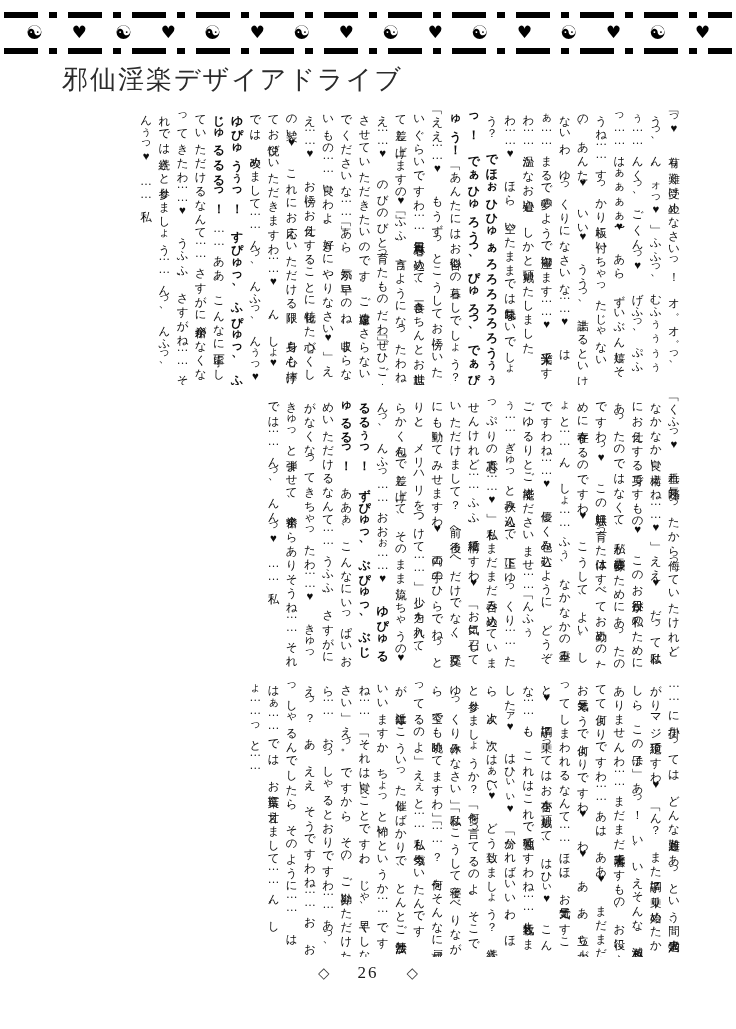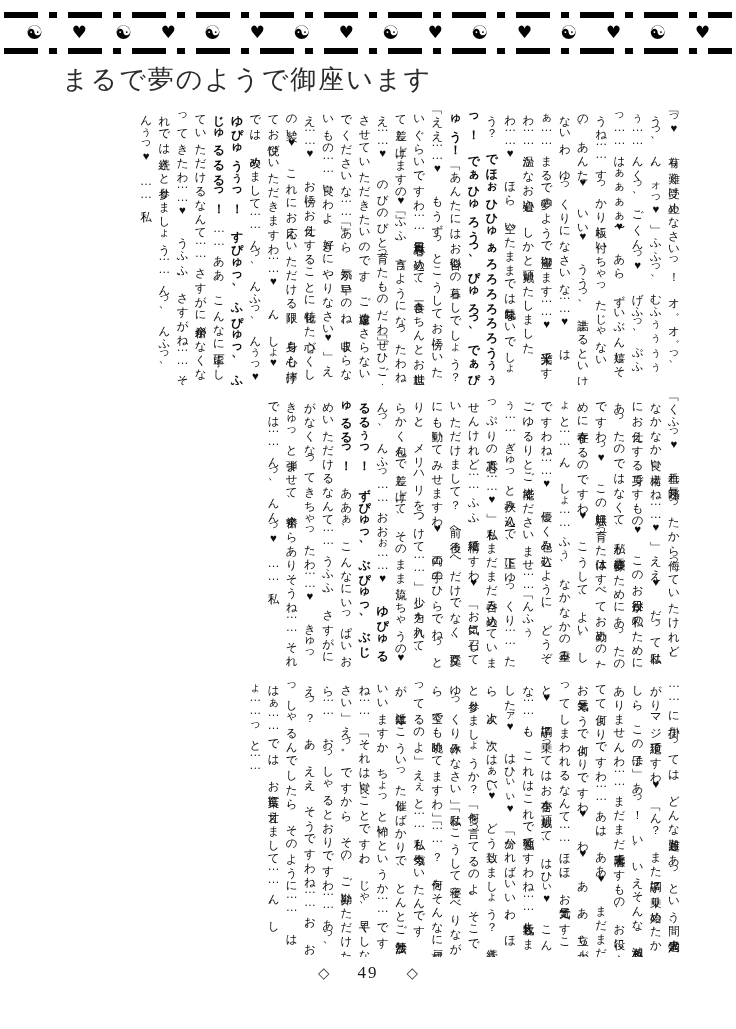--- a/index.html
+++ b/index.html
@@ -76,7 +76,7 @@
   </div>
 <div class="dash-row r2"></div>
 
-<div class="title">まるで夢のようで御座います</div>
+<div class="title">邪仙淫楽デザイアドライブ</div>
 
 <div class="band band1"><span class="seg normal">「っ♥　有り難く受け止めなさいっ！　オ゛オ゛っ、うっ、ん、ォっ♥」　ふふっ、むふぅぅぅぅぅ……んくっ、ごくんっ♥　げふっ、ぷふっ……はぁぁぁぁ〜♥　あら、ずいぶん嬉しそうね……すっかり板に付いちゃったじゃないの、あんた♥　いい♥　ううっ、詰まるといけないわ、ゆっくりになさいな……♥　はぁ……まるで夢のようで御座います……♥　光栄ですわ……温かなお心遣い、しかと頂戴いたしましたわ……♥　ほら、空いたままでは味気ないでしょう？　</span><span class="seg bold">でほぉひひゅぁろろろろろろうぅぅっ！　でぁひゅろうっ、ぴゅろっ、でぁぴゅう！　</span><span class="seg normal">「あんたにはお似合いの暮らしでしょう？」「ええ……♥　もうずっとこうしてお傍にいたいぐらいですわ……毎日真心を込めて、三食きちんとお世話して差し上げますの♥」「ふふ、言うようになったわねえ……♥　のびのびと育ったものだわ」「ぜひご奉仕させていただきたいのです。ご遠慮なさらないでくださいな……」「あら、気が早いのね。収まらないもの……良いわよ、好きにやりなさい♥」　ええ……♥　お傍にお仕えすることに特化した心づくしの装い♥　これにお応えいただける限り、身も心も捧げてお悦びいただきますわ……♥　ん、しょ♥　では、改めまして……んっ、んふっ、んぅっ♥　</span><span class="seg bold">ゆぴゅうぅっ！　すぴゅっ、ふぴゅっ、ふじゅるるるっ！　</span><span class="seg normal">……ああ、こんなに丁寧にしていただけるなんて……さすがに余裕がなくなってきたわ……♥　うふふ、さすがね……それでは続きと参りましょう……んっ、んふっ、んぅっ♥　……私</span></div>
 <div class="band band2"><span class="seg normal">「くふっ♥　垂れ気味だったから侮っていたけれど、なかなか良い構えね……♥」　ええ♥　だって私は霊夢様にお仕えする身ですもの♥　このお役目が私のためにあったのではなくて、私が霊夢様のためにあったのですわっ♥　この無駄に育った体はすべてお勤めのために存在するのですわ♥　こうして、よい、しょと……ん、しょ……ふぅ、なかなかの重みですわね……♥　優しく包み込むように、どうぞごゆるりとご堪能くださいませ……「んふぅぅ……ぎゅっと挟み込んで、上下にゆっくり……たっぷりの真心で……♥」　私もまだまだ呑み込めていませんけれど……ふふ、結構ですわ♥　「お気に召していただけまして？　前へ後ろへだけでなく、交互に上下にも動いてみせますわ♥　両の手のひらでねっとりと、メリハリをつけて……」　少し力を入れて、柔らかく包んで差し上げて、そのまま流しちゃうの♥　んっ、んふっ……おおぉ……♥　</span><span class="seg bold">ゆぴゅるるるぅっ！　ずぴゅっ、ぶぴゅっ、ぶじゅるるっ！　</span><span class="seg normal">ああぁ、こんなにいっぱいお褒めいただけるなんて……うふふ、さすがに余裕がなくなってきちゃったわ……♥　きゅっきゅっと弾ませて、余裕すらありそうね……それでは……んっ、んんっ♥　……私</span></div>

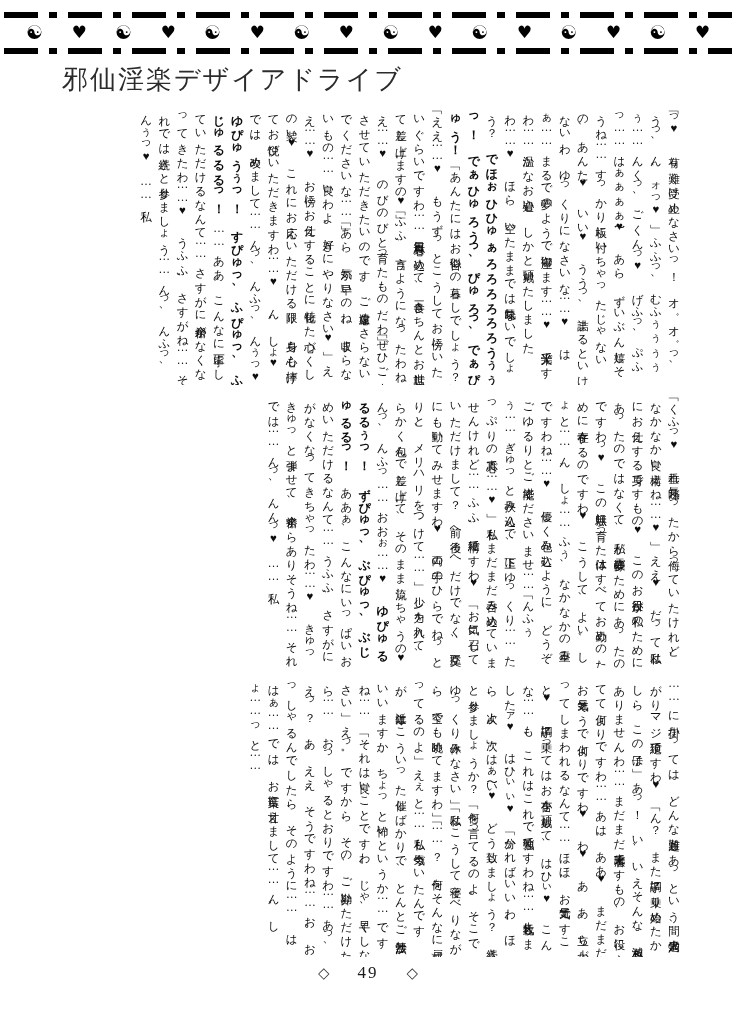--- a/index.html
+++ b/index.html
@@ -84,7 +84,7 @@
 
 <div class="footer">
   <span class="dia">◇</span>
-  <span class="pnum">49</span>
+  <span class="pnum">26</span>
   <span class="dia">◇</span>
 </div>
 

